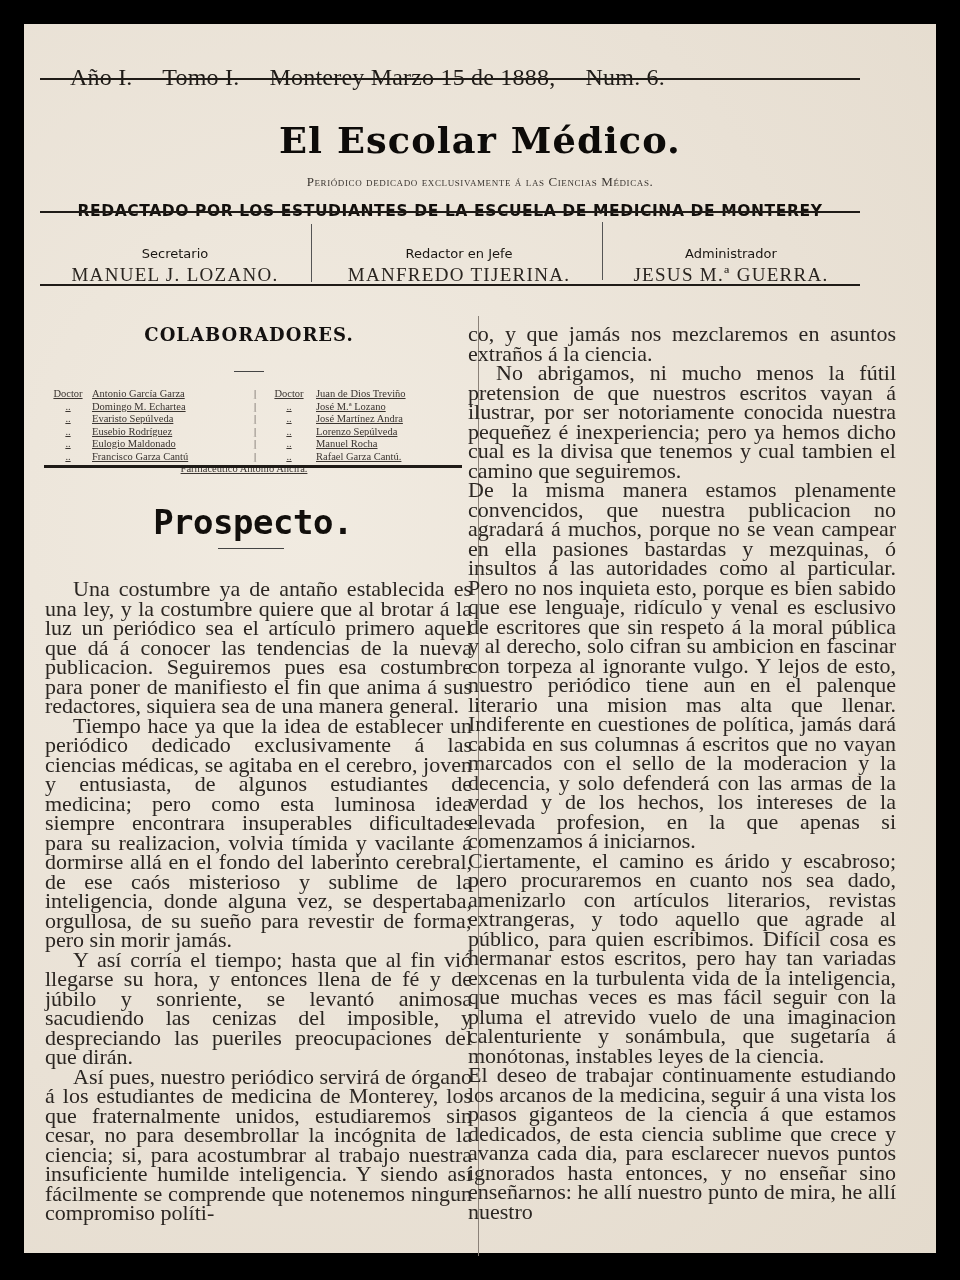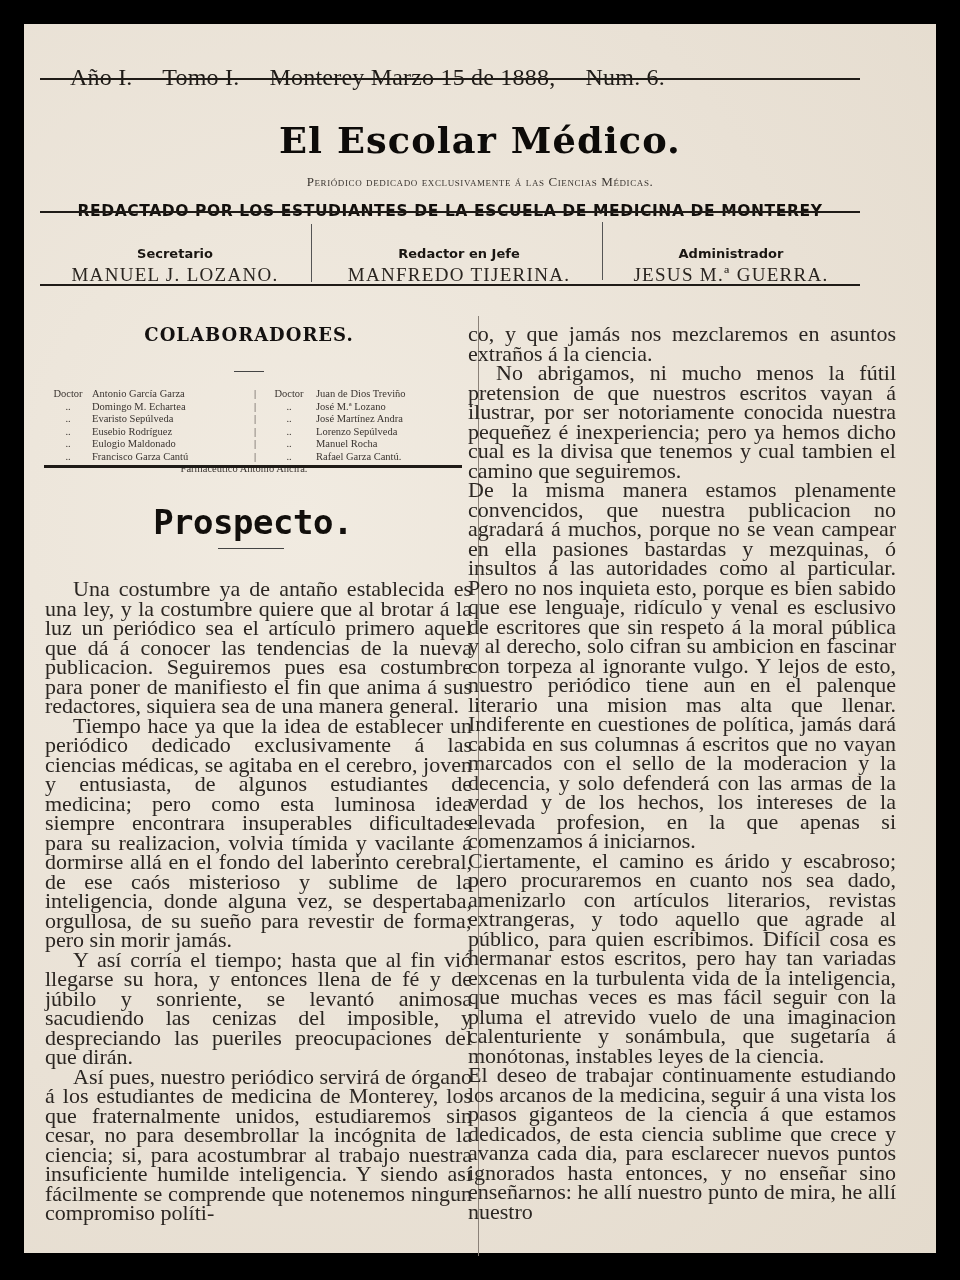--- a/index.html
+++ b/index.html
@@ -33,7 +33,7 @@
     color: #120f0c; white-space: nowrap;
   }
   .staff { position: absolute; top: 222px; height: 60px; text-align: center; }
-  .staff .role { font-family: "DejaVu Sans", sans-serif; font-weight: bold; font-size: 13px; color: #1a1612; }
+  .staff .role { font-family: "DejaVu Sans", sans-serif; font-weight: normal; font-size: 13px; color: #1a1612; }
   .staff .name { font-size: 19px; letter-spacing: 1.3px; margin-top: 3px; color: #2a2520; white-space: nowrap; }
   .vsep { position: absolute; width: 1px; background: #555; }
   .colab-title {

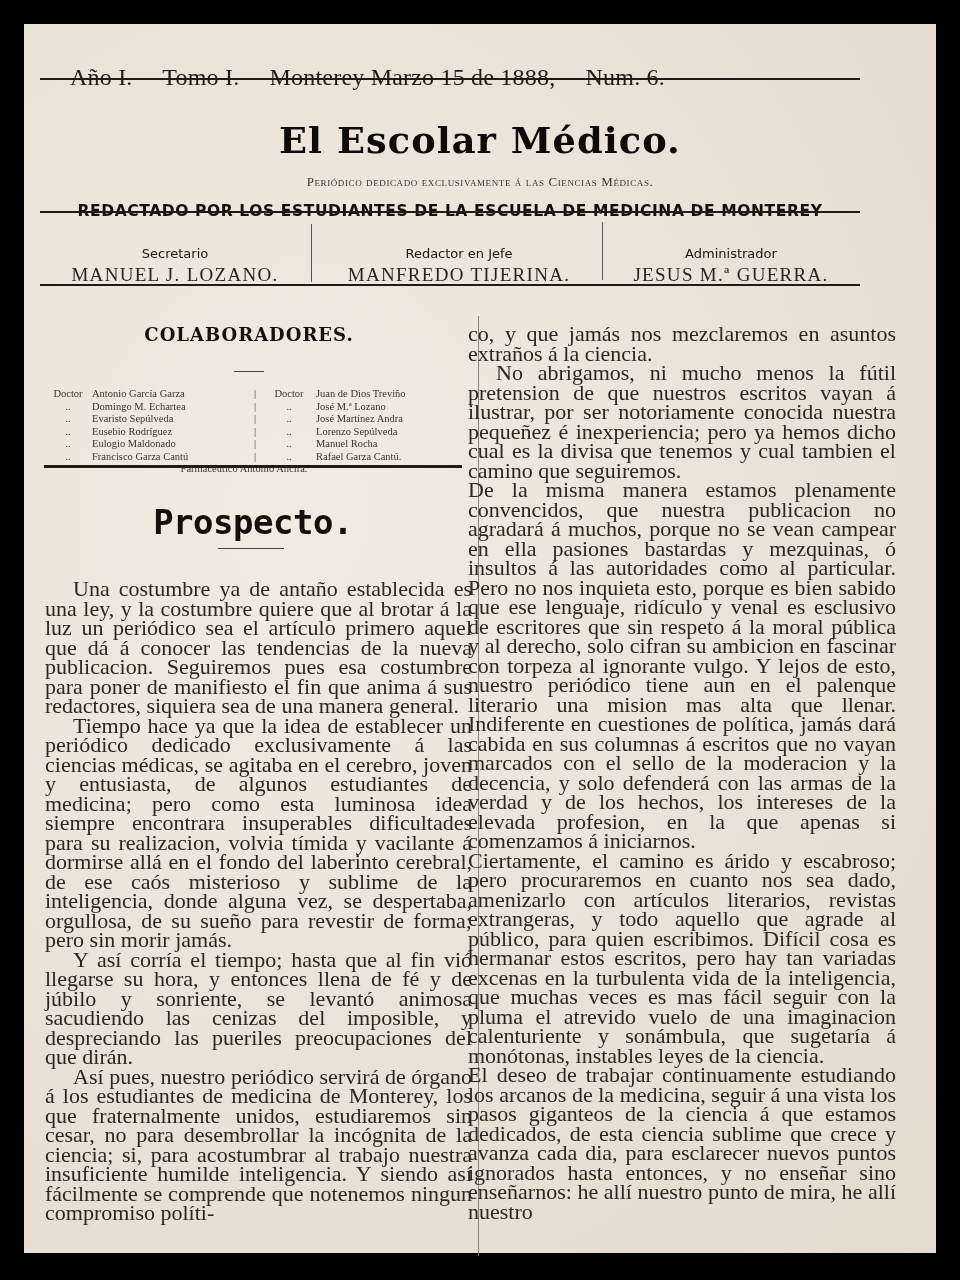--- a/index.html
+++ b/index.html
@@ -42,7 +42,7 @@
   }
   .short-rule { position: absolute; height: 1px; background: #444; }
   .colab-table {
-    position: absolute; left: 20px; top: 364px; width: 425px; font-size: 10.5px; line-height: 12.5px; color: #3a3430;
+    position: absolute; left: 20px; top: 364px; width: 425px; font-size: 10.5px; line-height: 12.5px; color: #3a3430; text-decoration: underline;
   }
   .colab-row { display: flex; white-space: nowrap; }
   .colab-row .l1 { width: 48px; text-align: center; }

